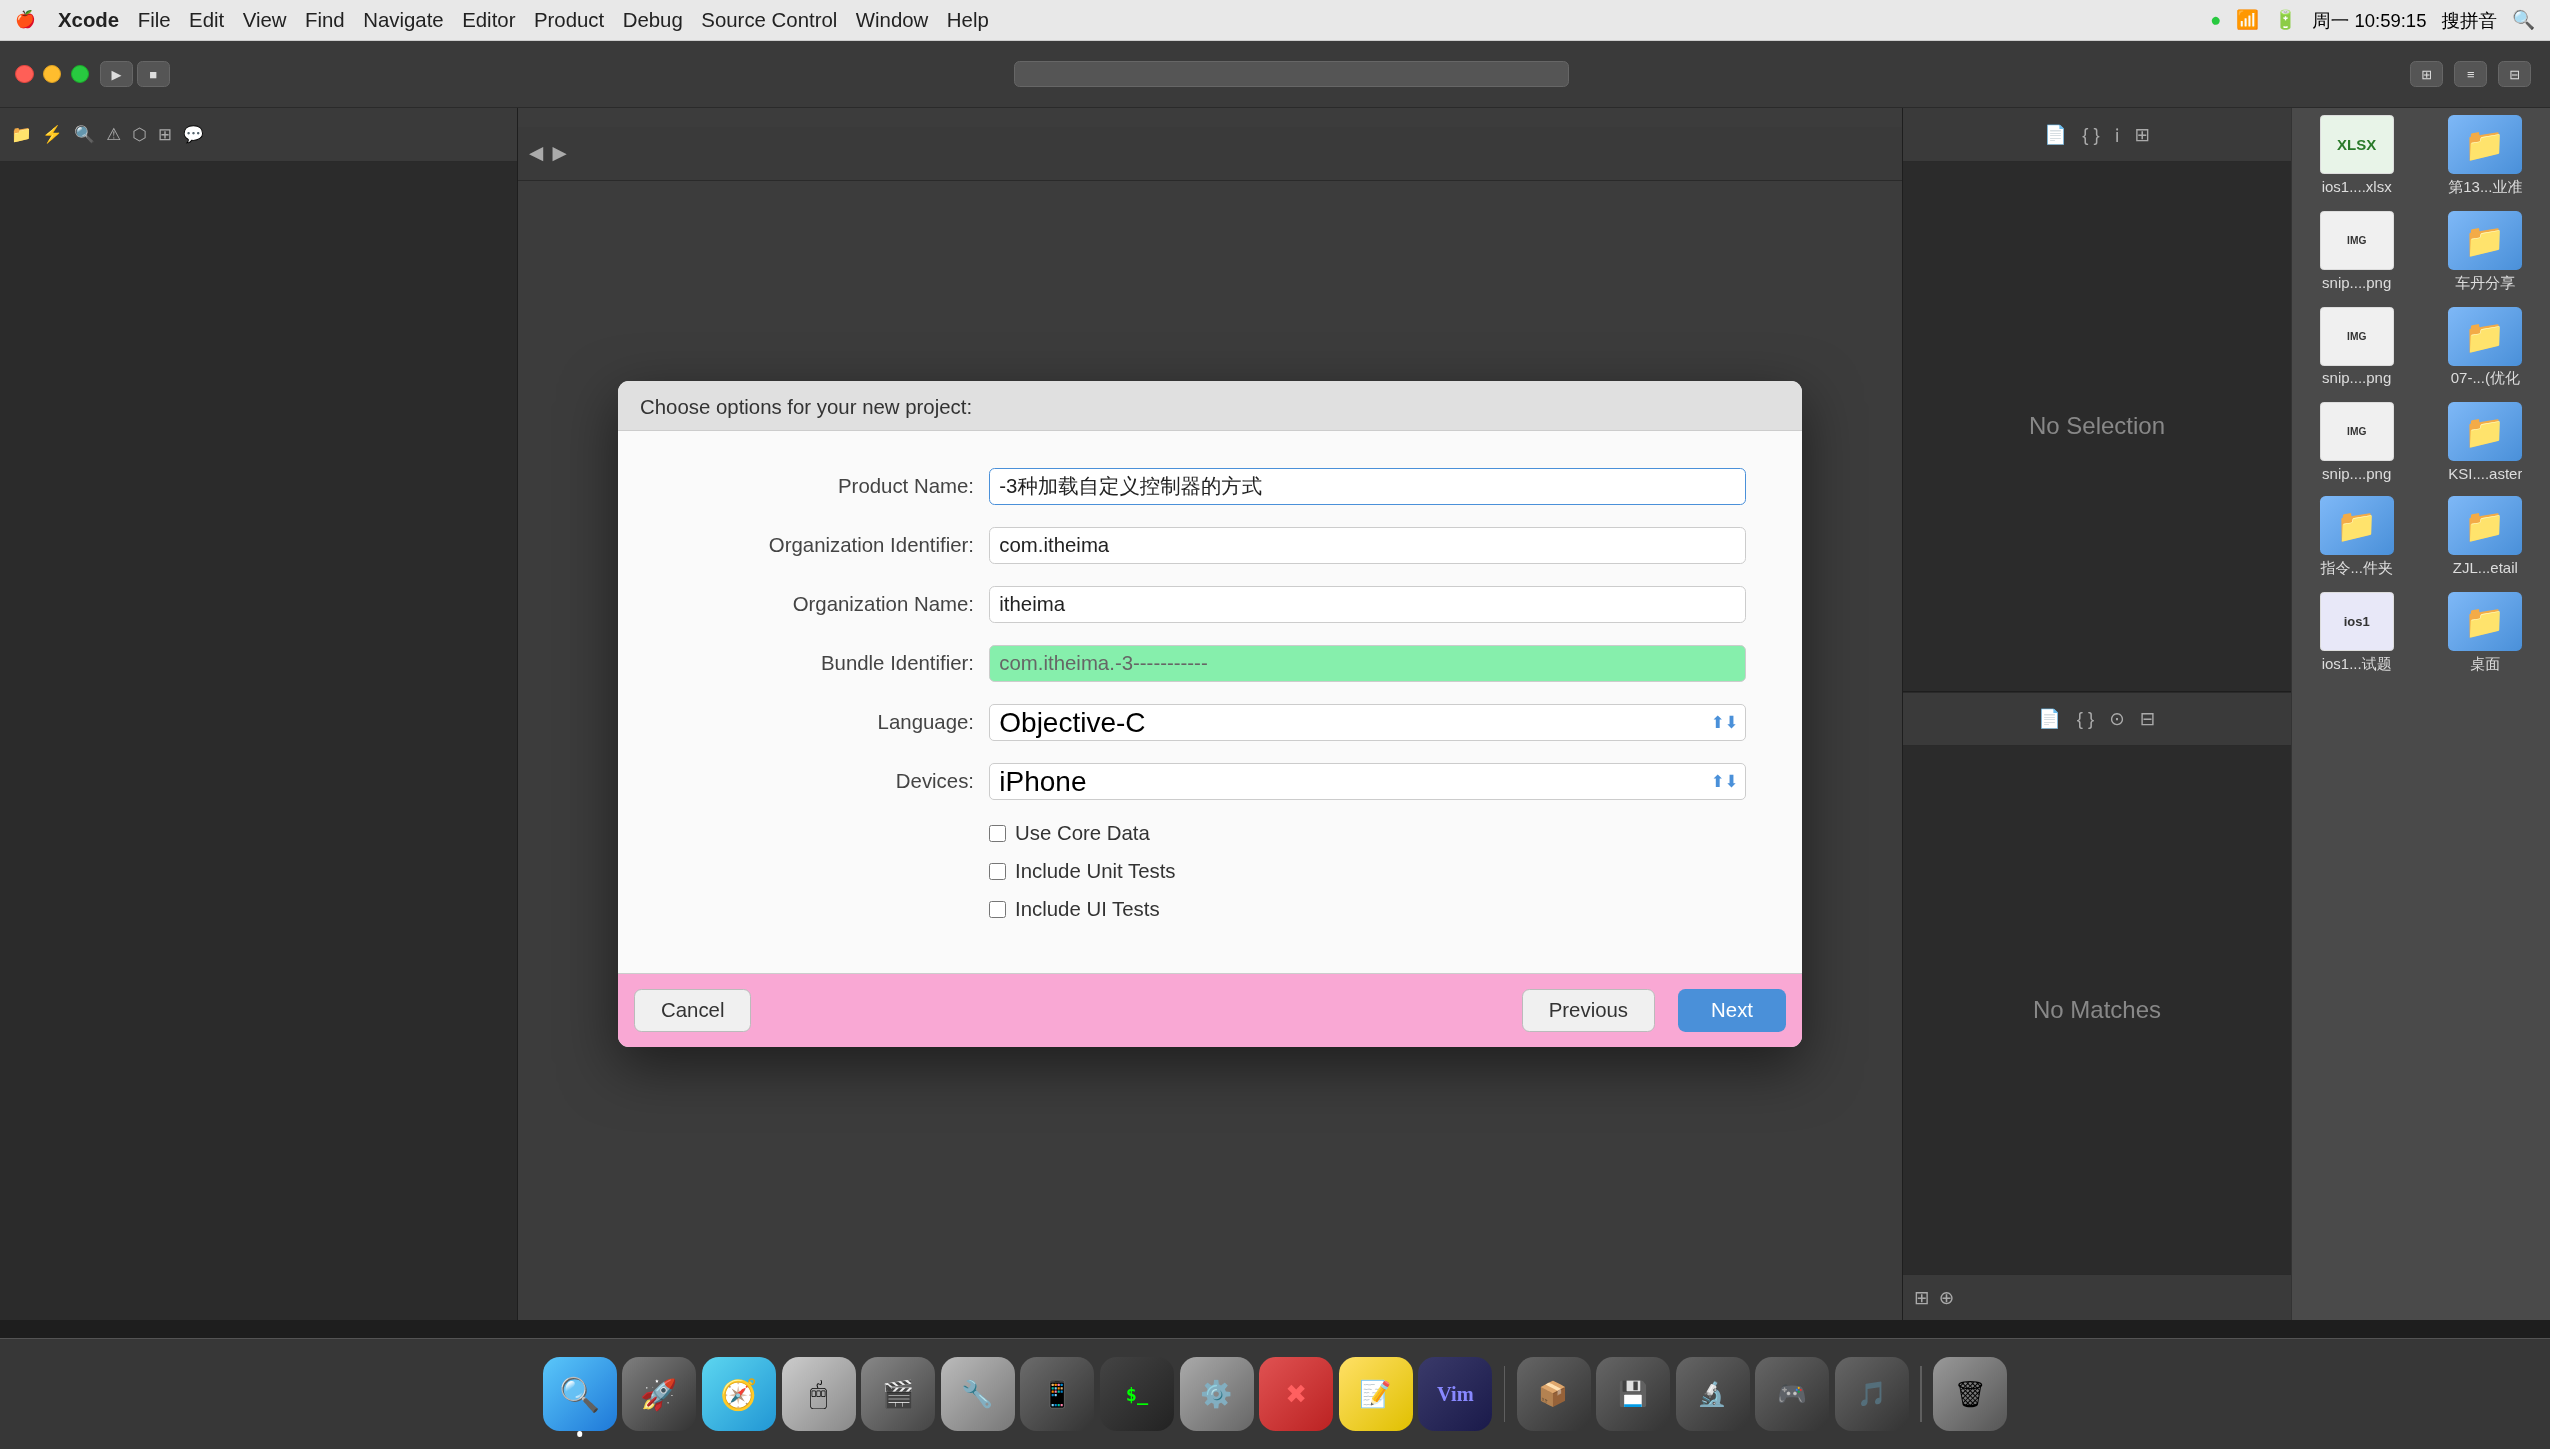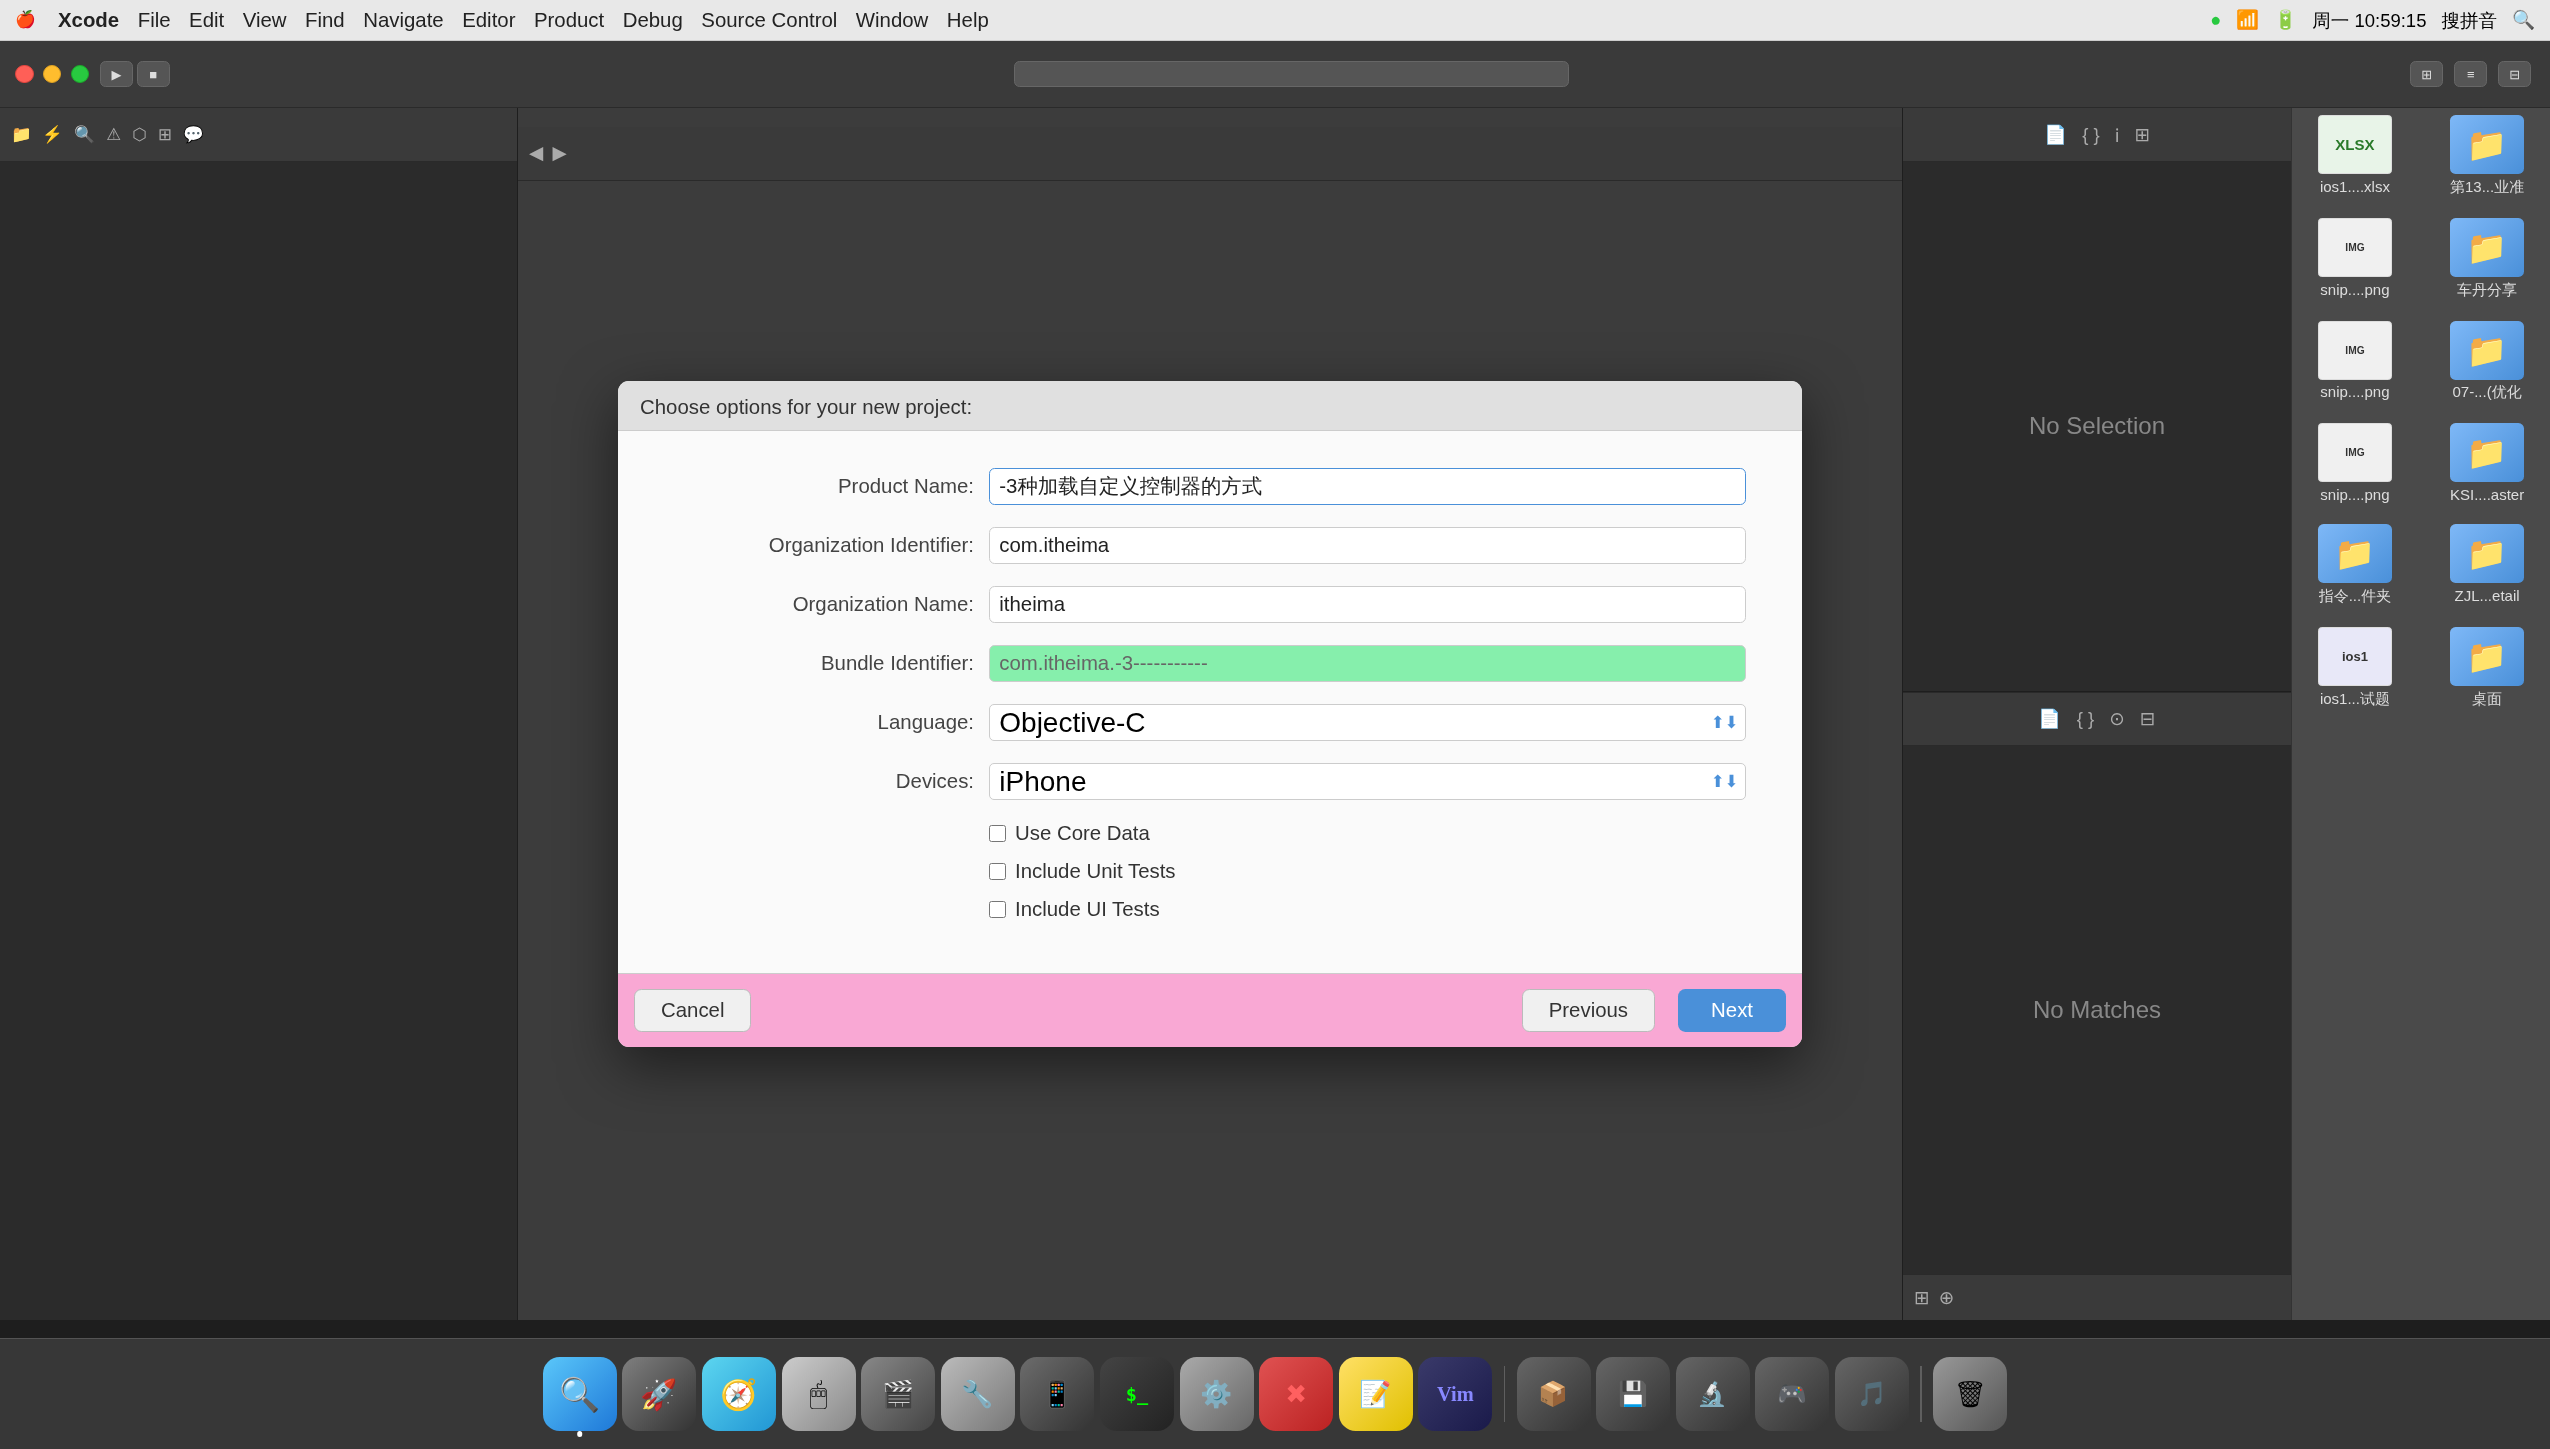--- a/index.html
+++ b/index.html
@@ -610,7 +610,7 @@
   </div>
 
   <div class="desktop-right">
-    <div style="display:grid;grid-template-columns:1fr 1fr;gap:21px;">
+    <div style="display:grid;grid-template-columns:1fr 1fr;gap:14px;">
 
       <div class="desktop-item">
         <div class="desktop-file-thumb" style="background:#e8f4e8;color:#2a7a2a;font-size:15px;font-weight:bold;">XLSX</div>

